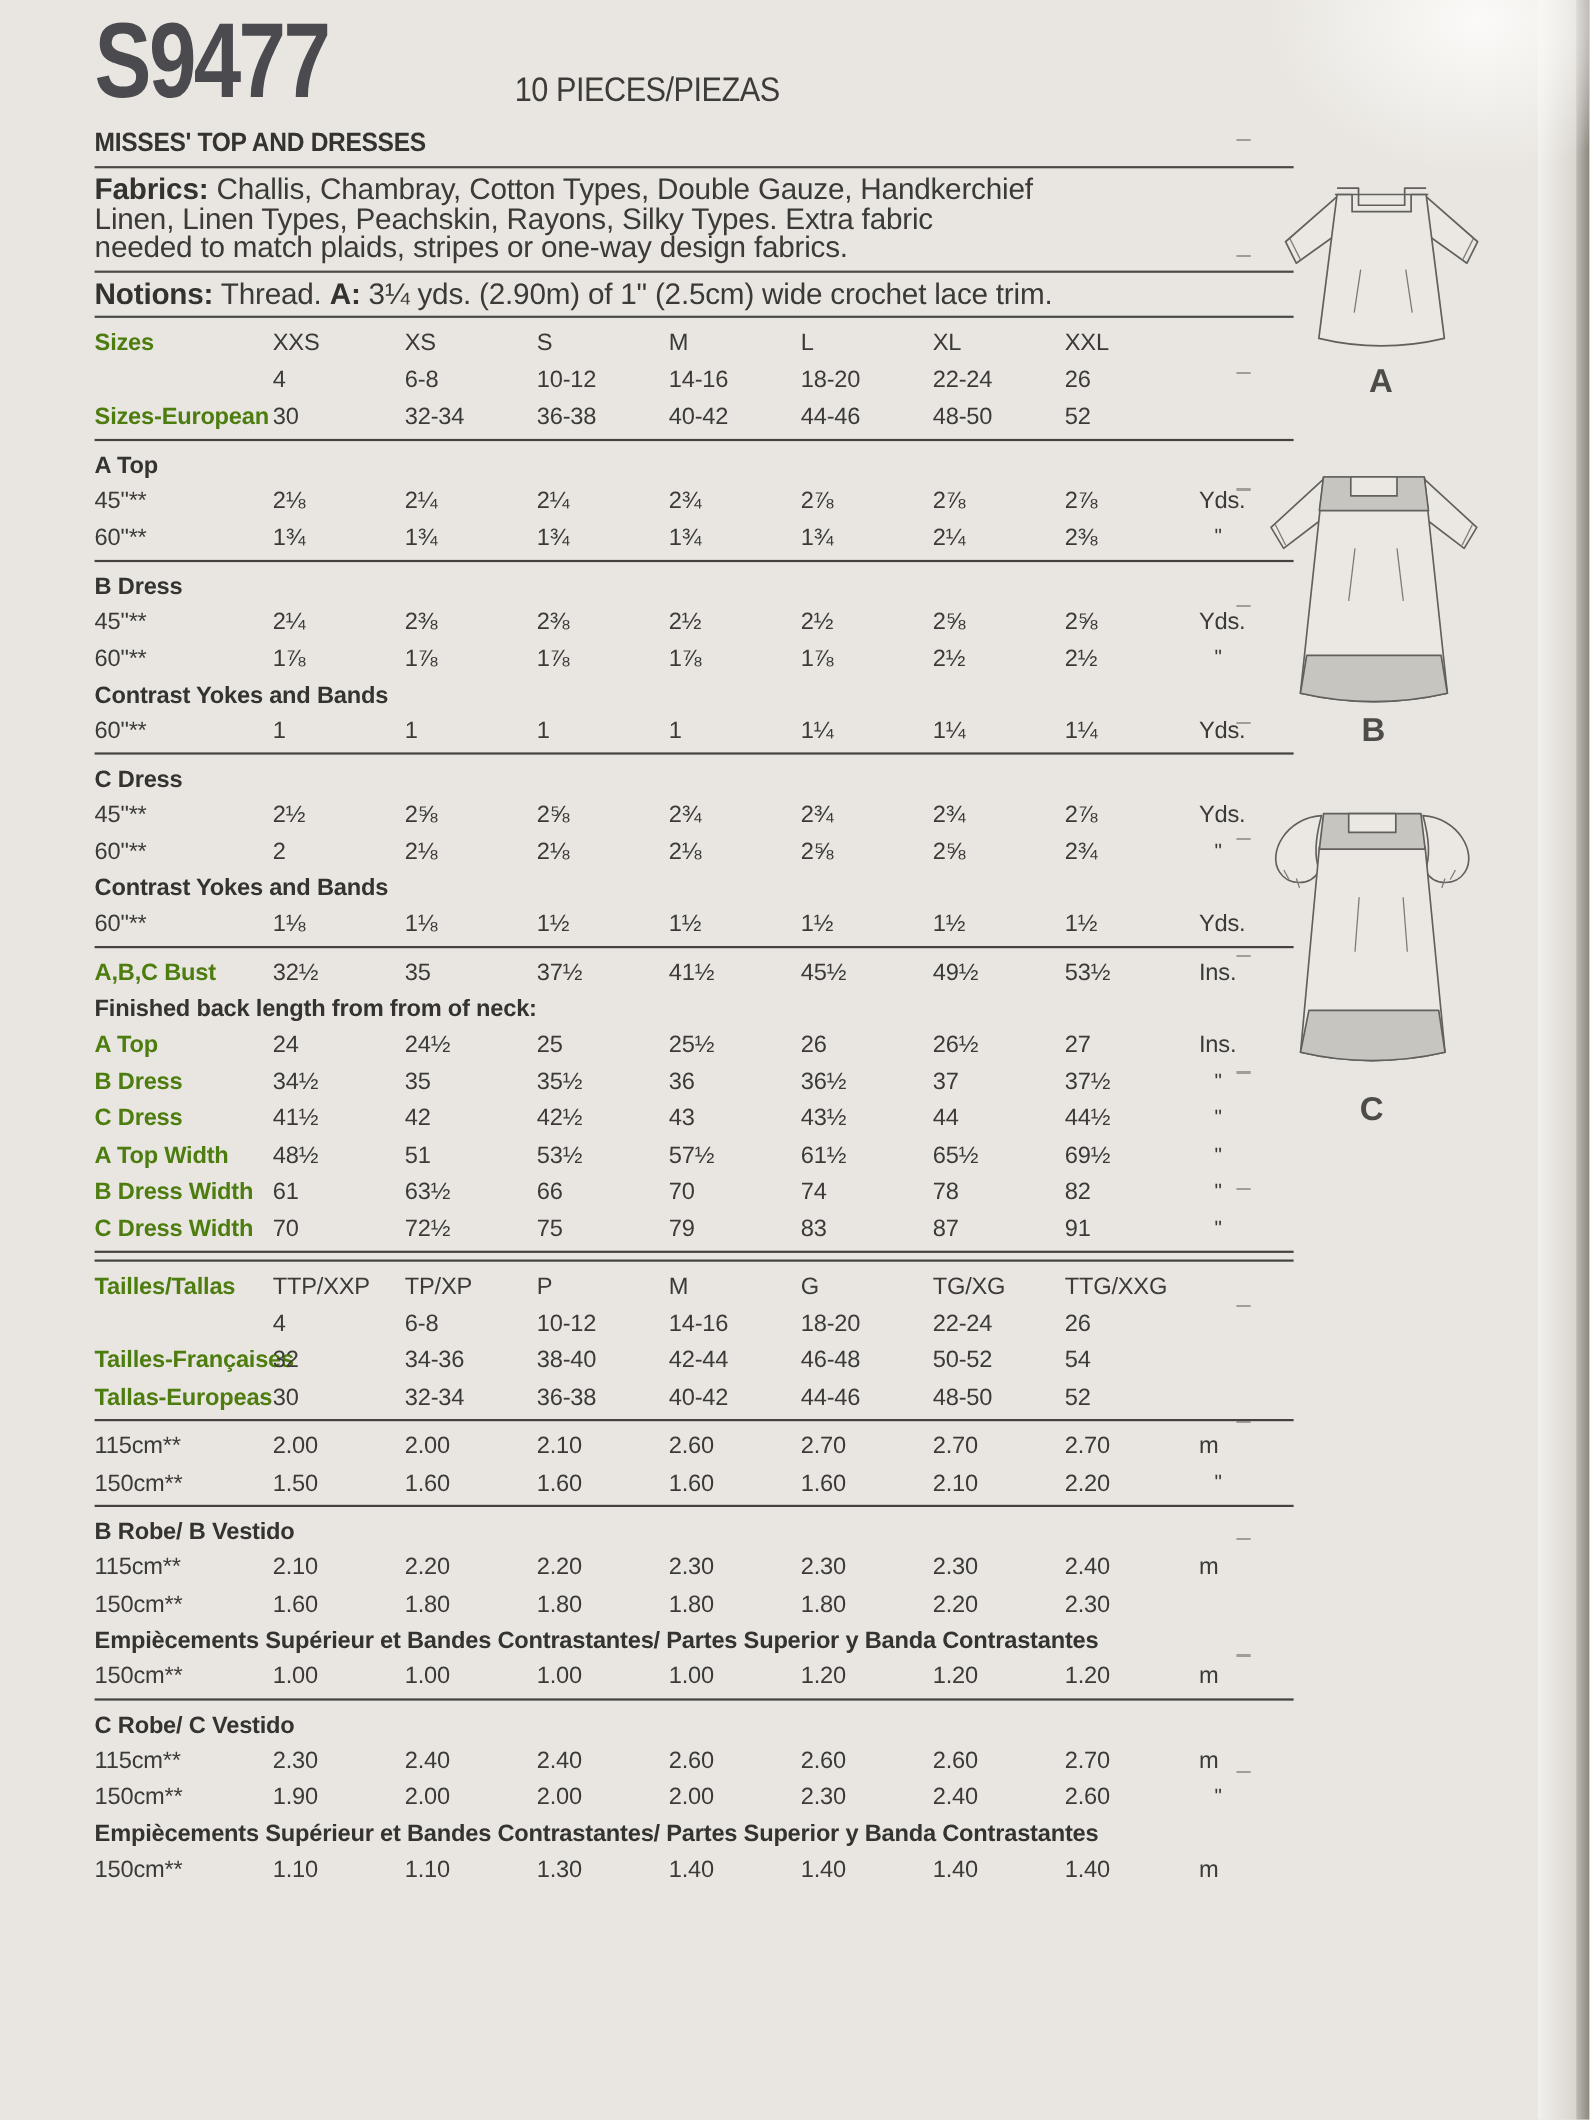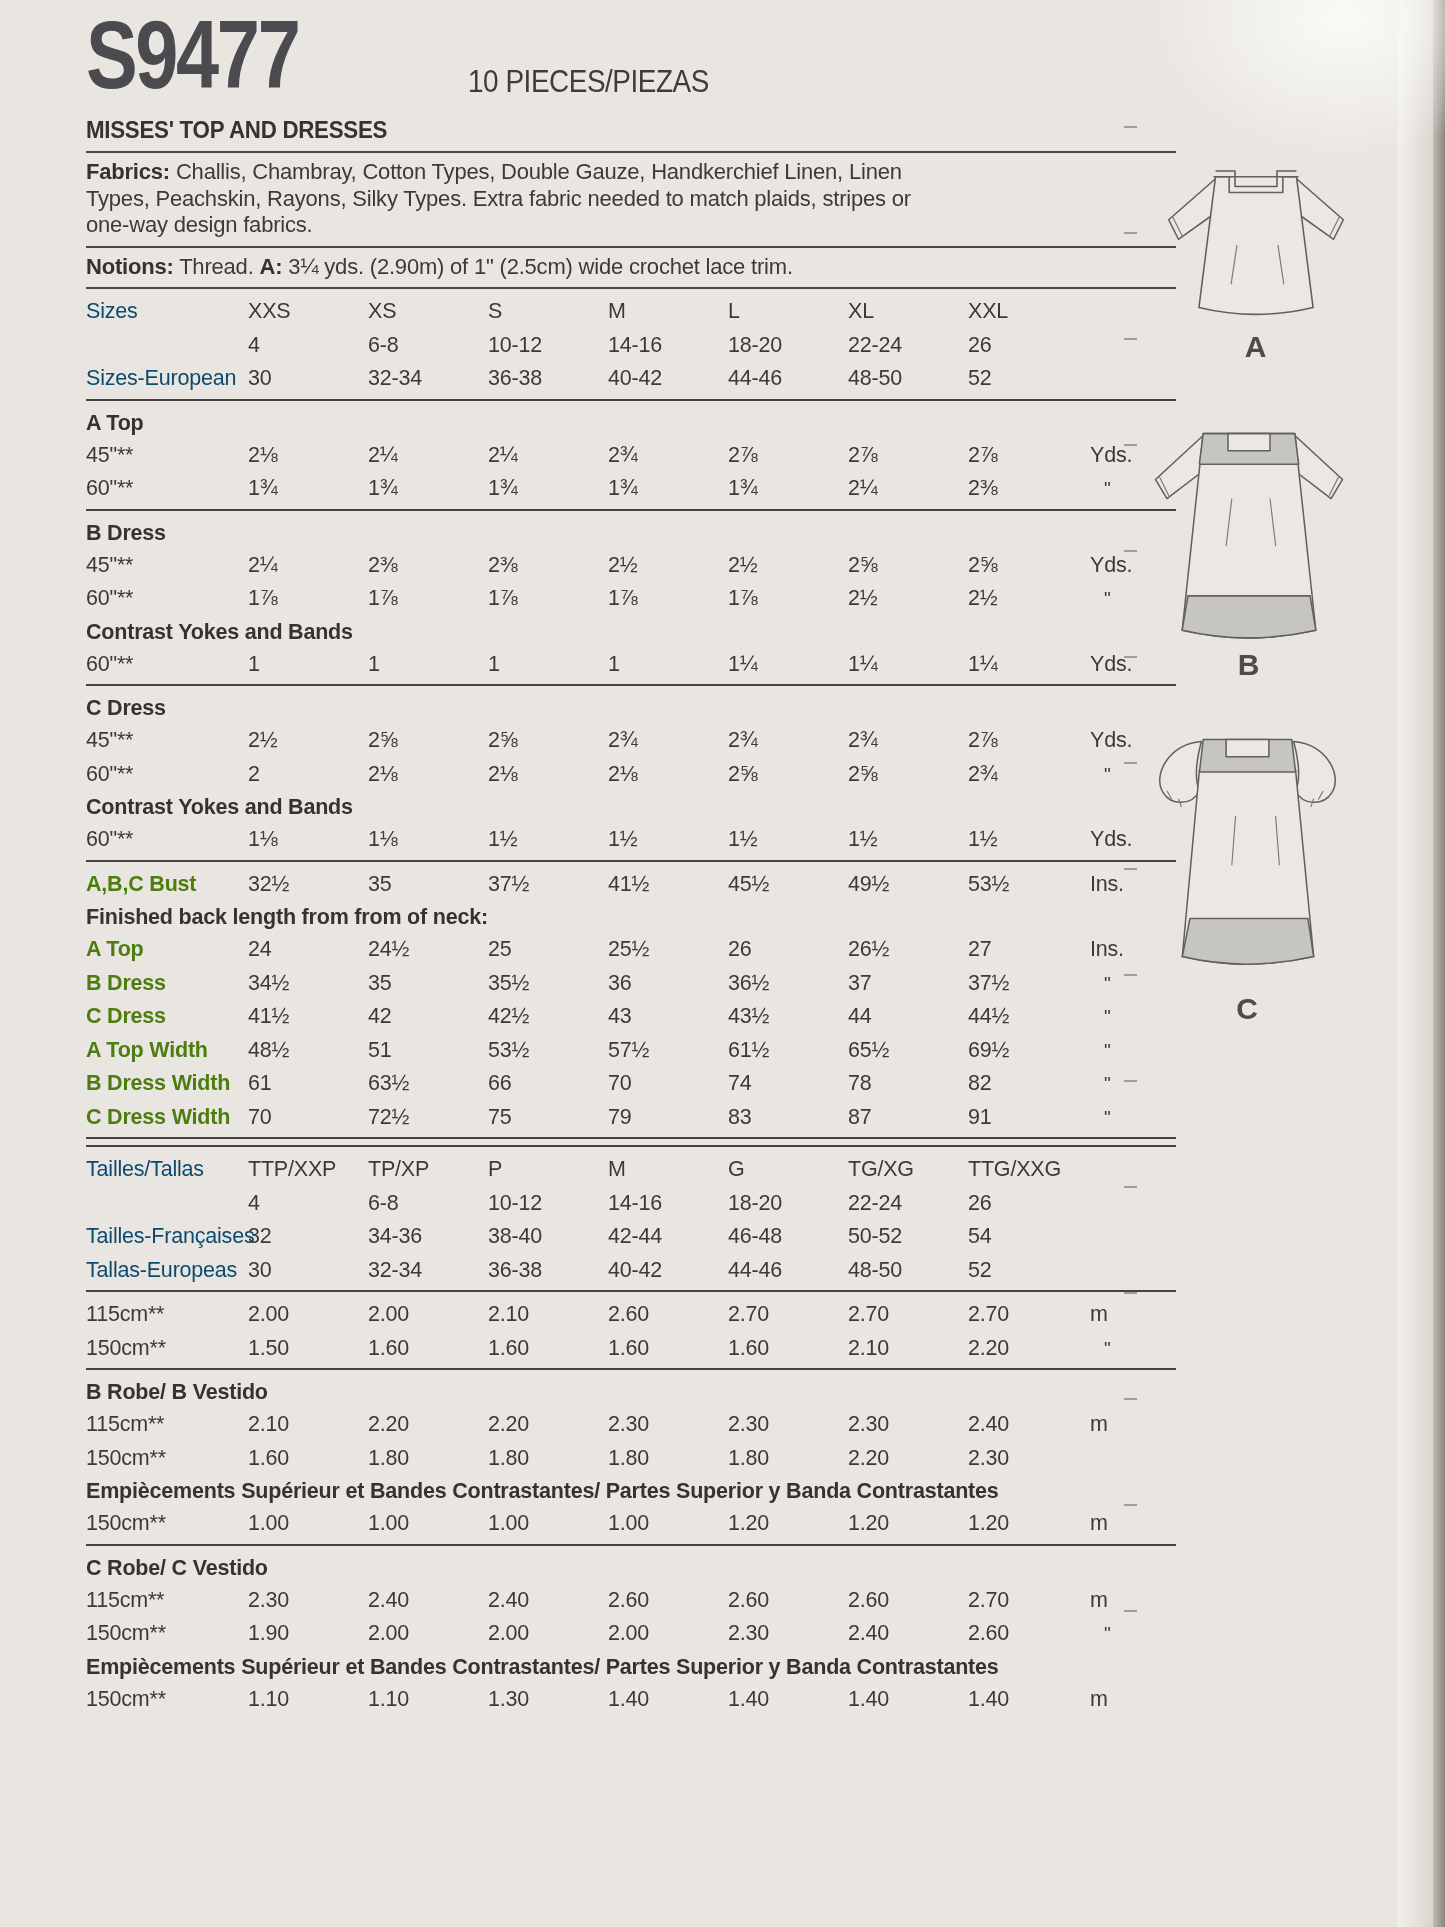--- a/index.html
+++ b/index.html
@@ -26,7 +26,7 @@
     transform:scaleX(.93);transform-origin:left;white-space:nowrap;
   }
   .rule{border-top:2px solid #4b4945;margin:7px 0 6px 0}
-  .para{font-size:22px;line-height:26.5px;margin:3px 0;width:856px;letter-spacing:-.2px}
+  .para{font-size:27px;line-height:26.5px;margin:3px 0;width:856px;letter-spacing:-.2px}
   .para b{color:#33322e}
   .notions{width:1040px;white-space:nowrap}
   

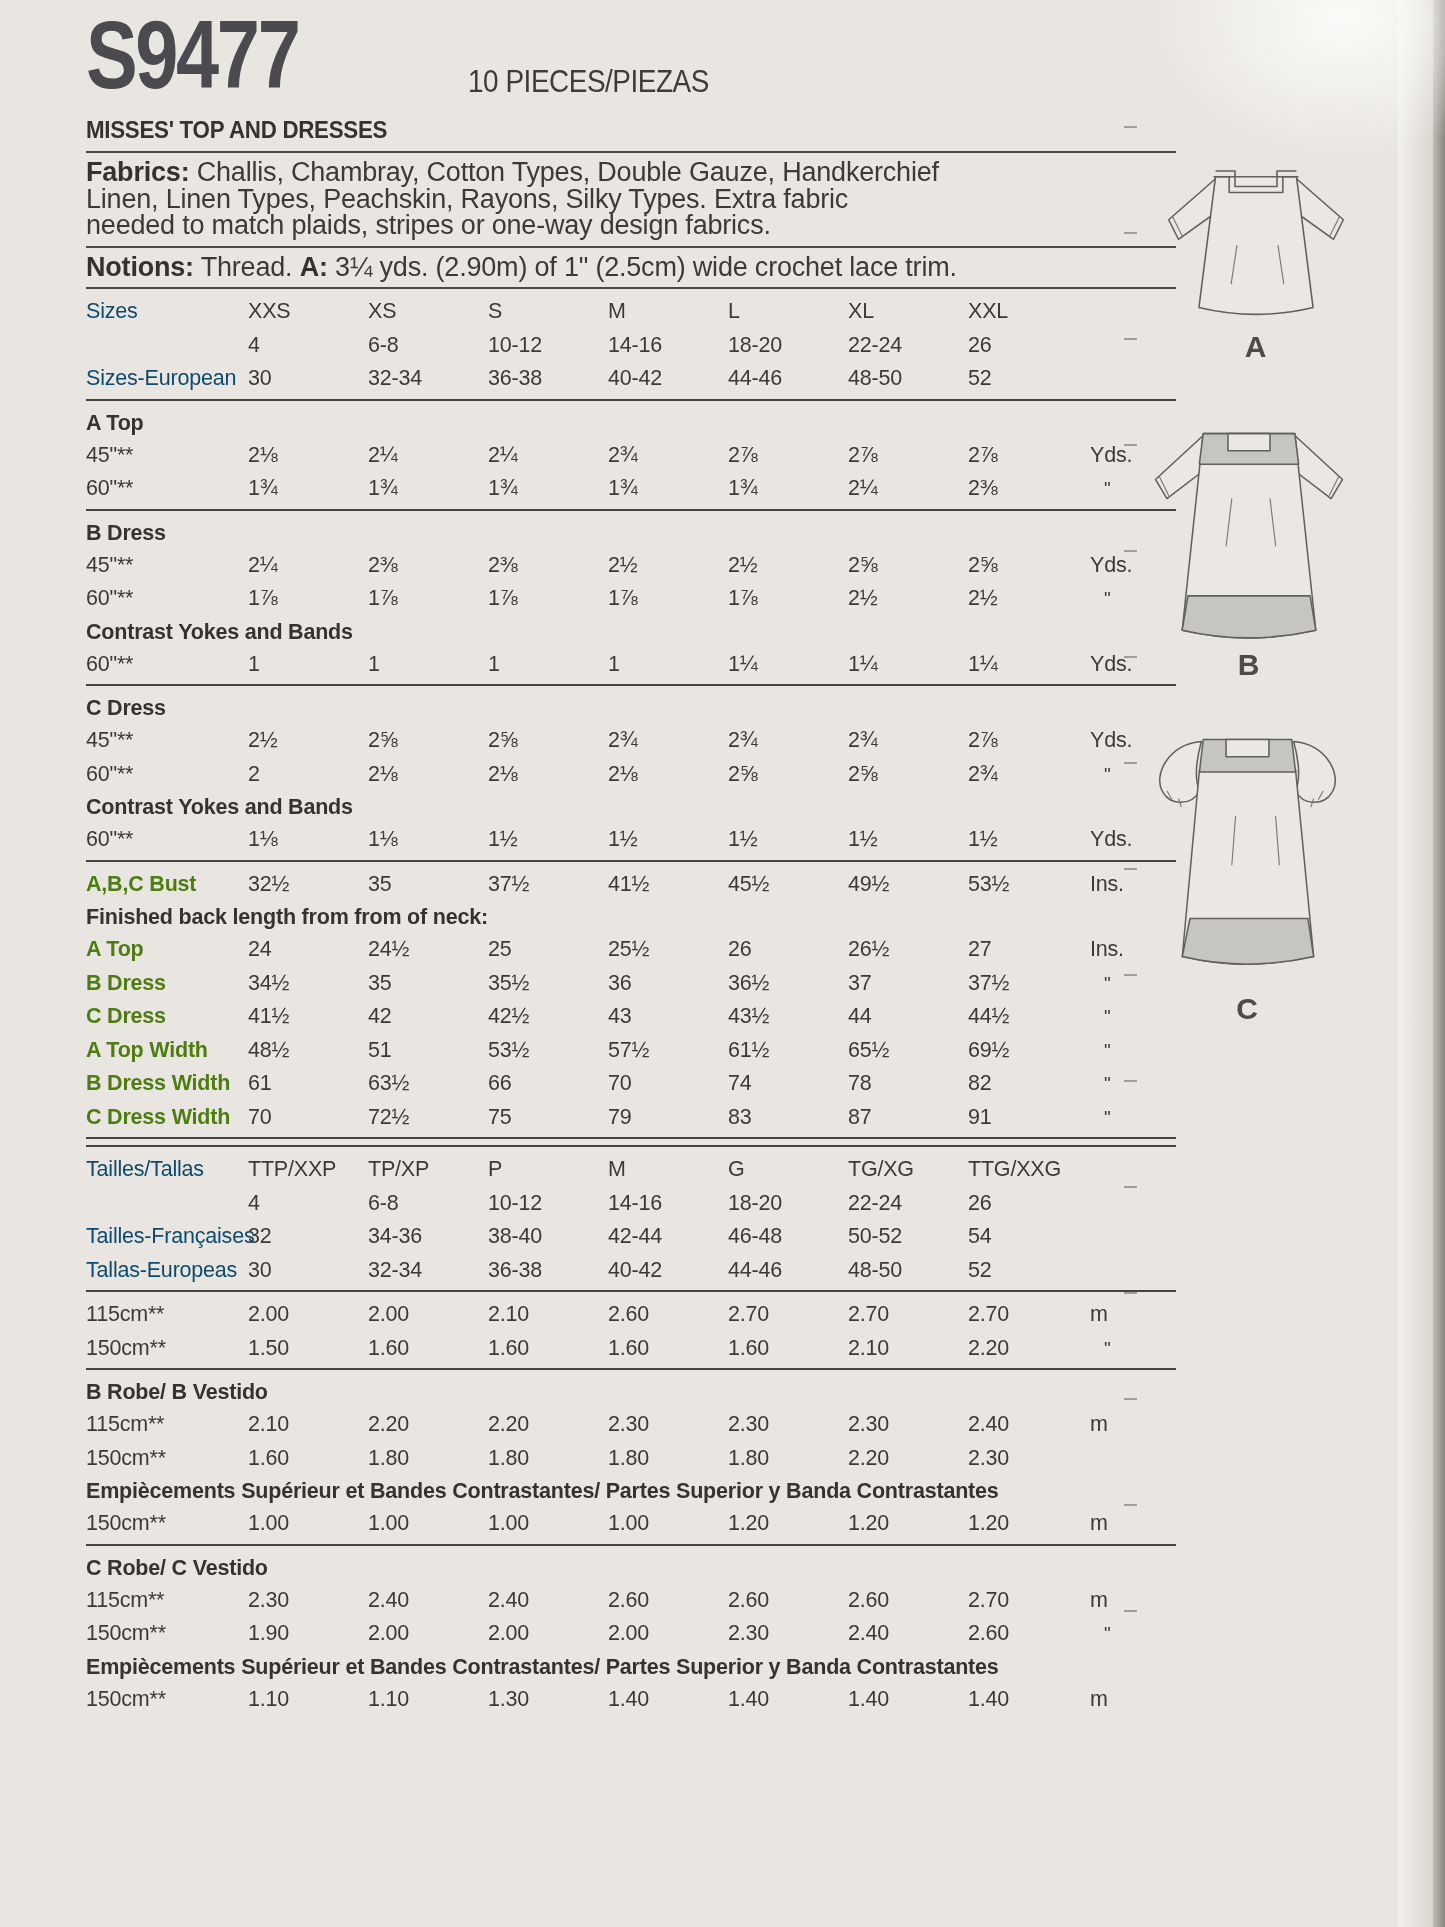--- a/index.html
+++ b/index.html
@@ -33,7 +33,7 @@
   .size-table{margin-top:2px}
   .trow{display:grid;grid-template-columns:162px repeat(7,120px) 88px;height:33.5px;line-height:33.5px;font-size:21.5px;letter-spacing:-.2px}
   .trow .cell{white-space:nowrap;overflow:visible}
-  .trow.head .lbl{font-weight:normal;color:#0c4a6e}
+  .trow.head .lbl{font-weight:bold;color:#4d7c0f}
   .trow.section{height:32px;line-height:32px}
   .trow.section .lbl,.trow.banner .lbl{grid-column:1/-1;font-weight:bold;color:#34332f}
   .trow.banner{height:34px;line-height:34px}

